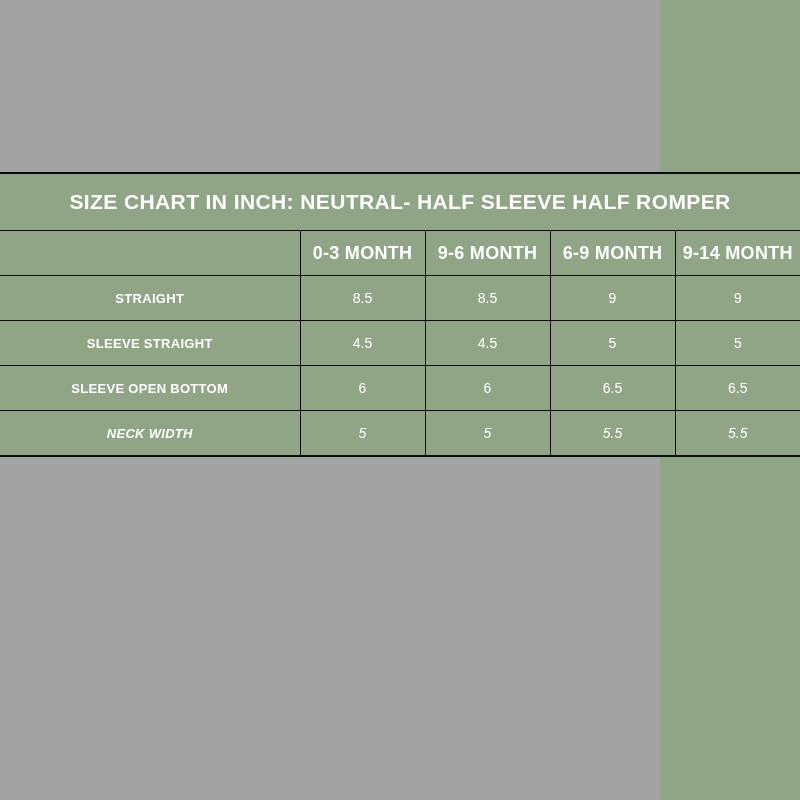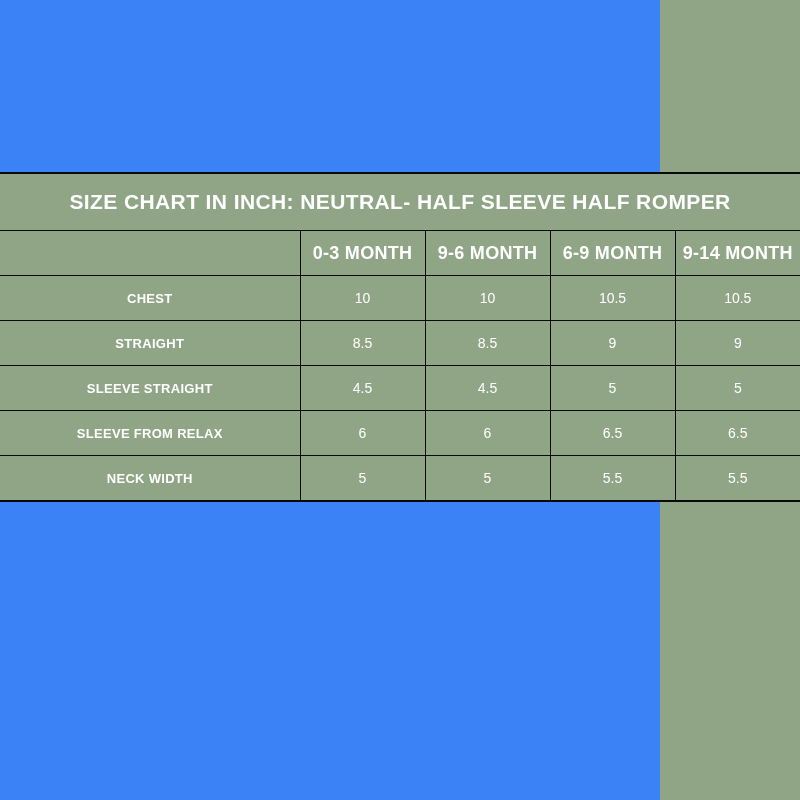--- a/index.html
+++ b/index.html
@@ -17,7 +17,7 @@
     position: relative;
     width: 660px;
     height: 800px;
-    background: #3b82f6;
+    background: #a3a3a3;
   }
   .chart-wrap {
     position: absolute;

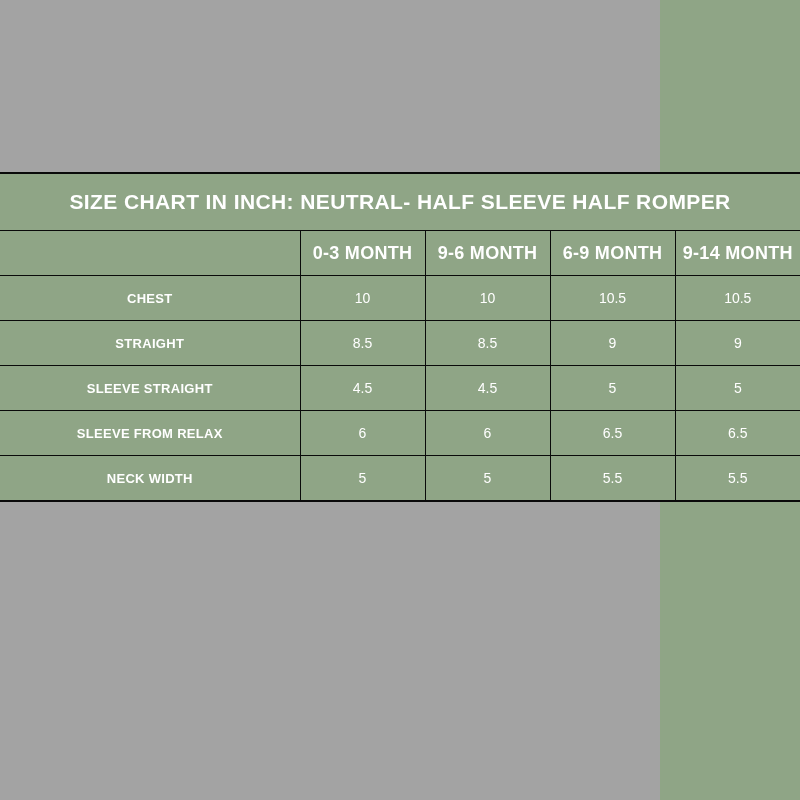--- a/index.html
+++ b/index.html
@@ -104,13 +104,6 @@
         </tr>
 
         <tr class="data-row">
-          <td class="label">CHEST</td>
-          <td class="value">10</td>
-          <td class="value">10</td>
-          <td class="value">10.5</td>
-          <td class="value">10.5</td>
-        </tr>
-        <tr class="data-row">
           <td class="label">STRAIGHT</td>
           <td class="value">8.5</td>
           <td class="value">8.5</td>

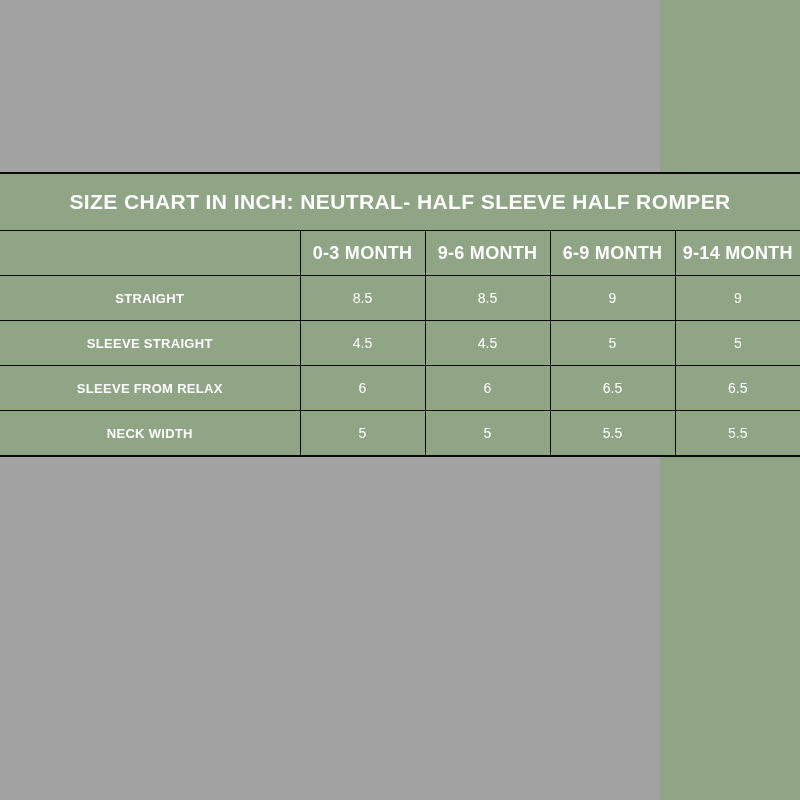--- a/index.html
+++ b/index.html
@@ -118,7 +118,7 @@
           <td class="value">5</td>
         </tr>
         <tr class="data-row">
-          <td class="label">SLEEVE FROM RELAX</td>
+          <td class="label">SLEEVE OPEN BOTTOM</td>
           <td class="value">6</td>
           <td class="value">6</td>
           <td class="value">6.5</td>

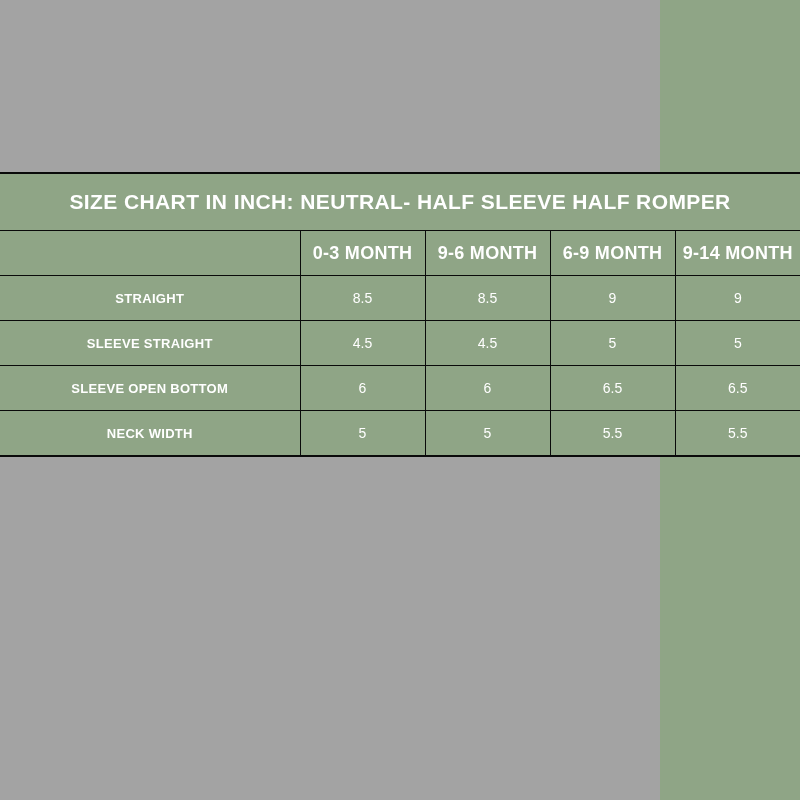--- a/index.html
+++ b/index.html
@@ -47,7 +47,7 @@
   table.size-chart tr > *:first-child { border-left: none; }
   table.size-chart tr > *:last-child  { border-right: none; }
   table.size-chart tr:first-child > * { border-top: none; }
-  table.size-chart tr:last-child > *  { border-bottom: none; }
+  table.size-chart tr:last-child > *  { border-bottom: none; font-style: italic; }
 
   .title-row td {
     height: 56px;

